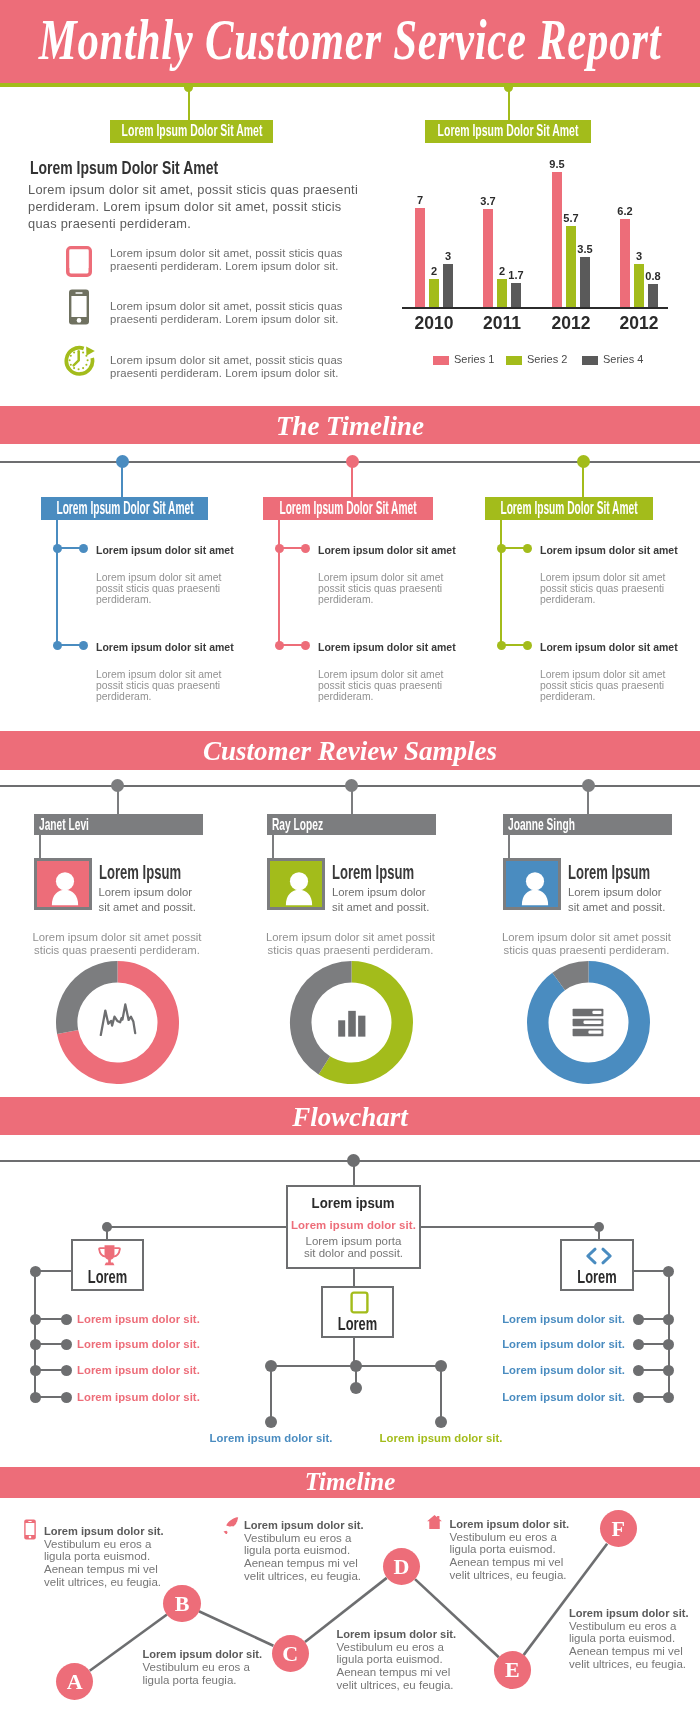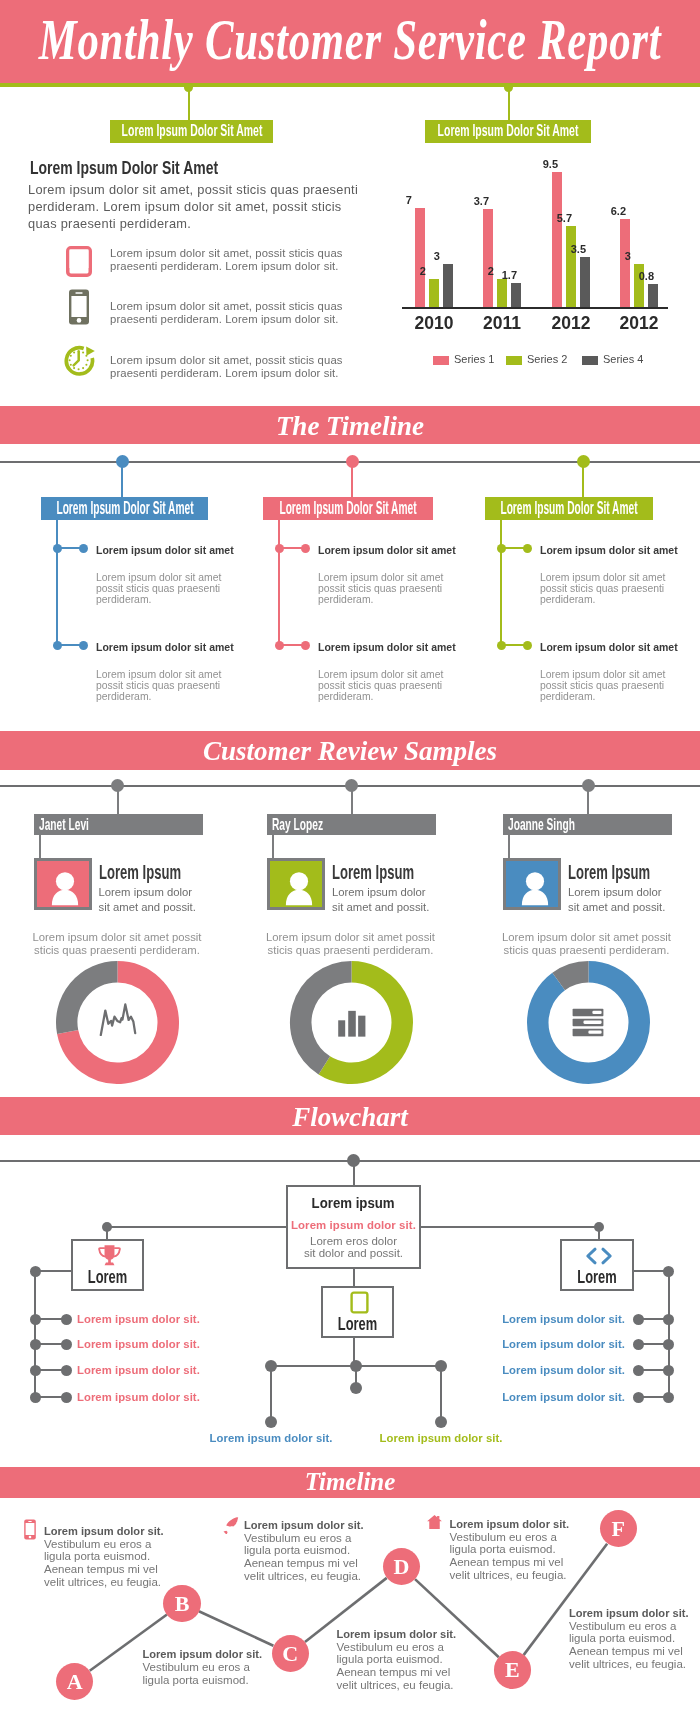--- a/index.html
+++ b/index.html
@@ -26,7 +26,7 @@
   .feat-txt{font-size:11.3px;line-height:13.9px;color:#6d6d6d;letter-spacing:0.1px;}
 
   
-  .barlabel{position:absolute;font-size:11px;font-weight:bold;color:#2b2b2b;text-align:left;}
+  .barlabel{position:absolute;font-size:11px;font-weight:bold;color:#2b2b2b;text-align:center;}
   .bar{position:absolute;}
   .axis{position:absolute;height:2px;background:#2b2b2b;}
   .yearlabel{position:absolute;font-size:17.5px;font-weight:bold;color:#2b2b2b;text-align:center;letter-spacing:0px;}

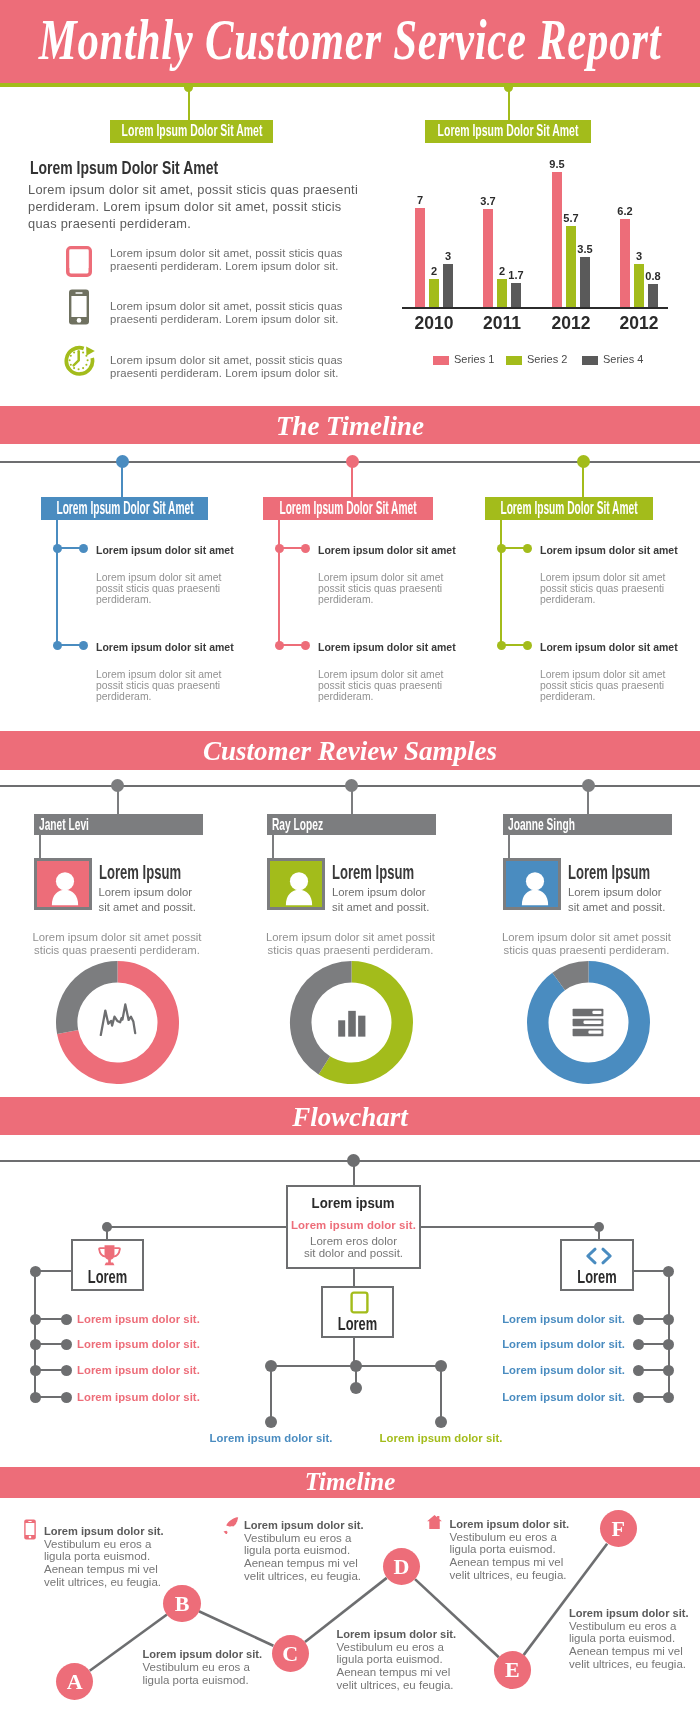--- a/index.html
+++ b/index.html
@@ -332,7 +332,7 @@
 <div id="flow-layer">
     <div class="fc-dot" style="left:347px;top:1153.5px;width:13px;height:13px;"></div>
     <div class="fc-line" style="left:352.5px;top:1160px;width:2px;height:25px;"></div>
-    <div class="fc-box" style="left:286px;top:1185px;width:135px;height:84px;"><div class="fc-t" style="margin-top:8px;">Lorem ipsum</div><div class="fc-hl" style="margin-top:7px;">Lorem ipsum dolor sit.</div><div class="fc-b" style="margin-top:4px;">Lorem eros dolor</div><div class="fc-b">sit dolor and possit.</div></div>
+    <div class="fc-box" style="left:286px;top:1185px;width:135px;height:84px;"><div class="fc-t" style="margin-top:8px;">Lorem ipsum</div><div class="fc-hl" style="margin-top:7px;">Lorem ipsum dolor sit.</div><div class="fc-b" style="margin-top:4px;">Lorem ipsum porta</div><div class="fc-b">sit dolor and possit.</div></div>
     <div class="fc-line" style="left:107px;top:1226px;width:179px;height:2px;"></div>
     <div class="fc-dot" style="left:102px;top:1222px;width:10px;height:10px;"></div>
     <div class="fc-line" style="left:106px;top:1227px;width:2px;height:12px;"></div>

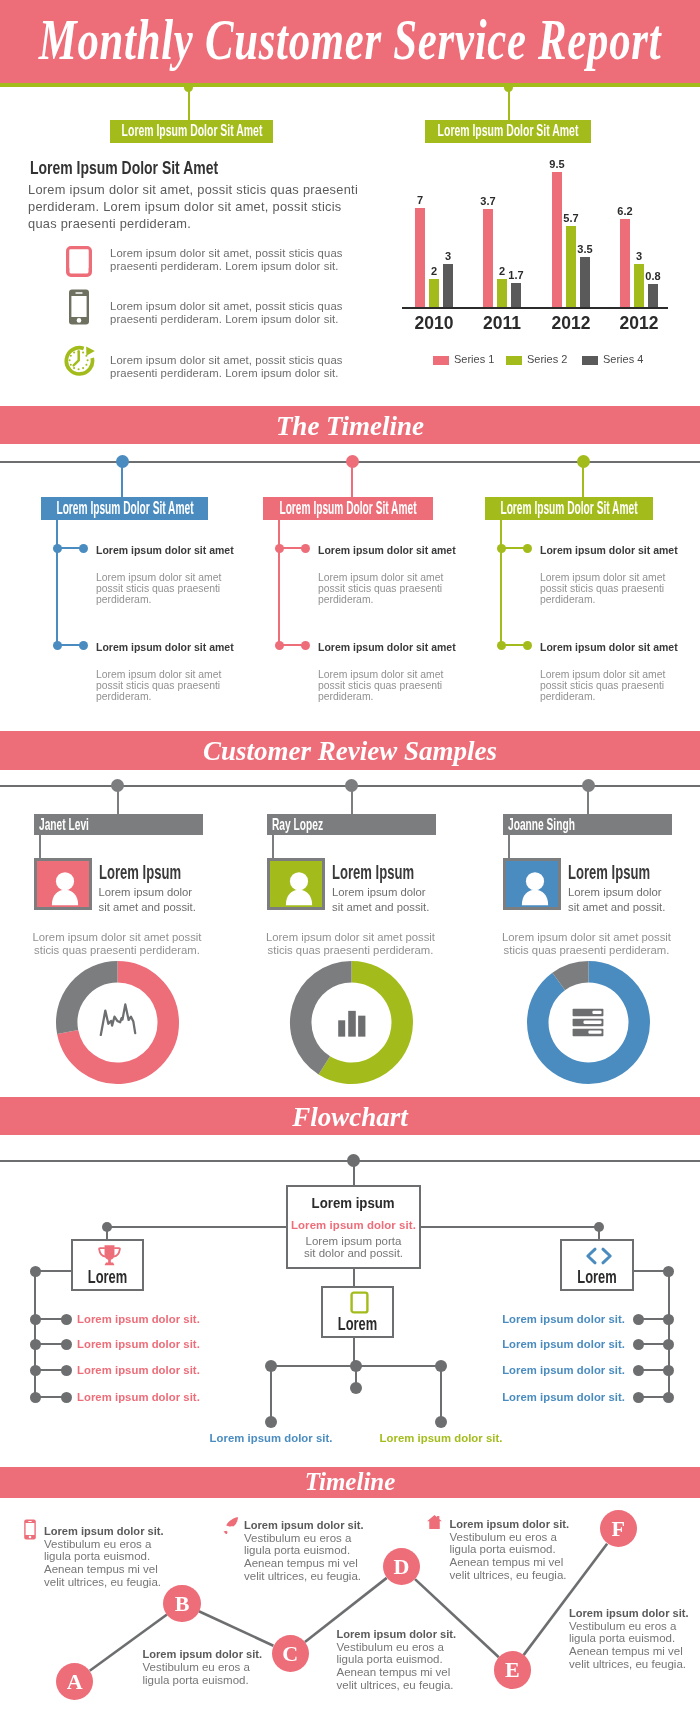--- a/index.html
+++ b/index.html
@@ -444,7 +444,7 @@
     <div class="tl-t" style="left:44px;top:1524.5px;">Lorem ipsum dolor sit.</div>
     <div class="tl-b" style="left:44px;top:1537.5px;width:120px;">Vestibulum eu eros a ligula porta euismod. Aenean tempus mi vel velit ultrices, eu feugia.</div>
     <div class="tl-t" style="left:142.5px;top:1648px;">Lorem ipsum dolor sit.</div>
-    <div class="tl-b" style="left:142.5px;top:1661px;width:120px;">Vestibulum eu eros a ligula porta euismod.</div>
+    <div class="tl-b" style="left:142.5px;top:1661px;width:120px;">Vestibulum eu eros a ligula porta feugia.</div>
     <svg width="18" height="18" viewBox="0 0 18 18" style="position:absolute;left:222px;top:1515.5px;">
       <path d="M15.6 1.3C11 2 6.6 5 4.2 9.4l4.1 1.3 1.6-1.6 1.5 1.5 3-3-1.5-1.5 1.6-1.6z" fill="#ED6D79"></path>
       <path d="M16.2 1.2c-3.6 0.9-8.2 3.8-10.7 7.9l4.8 1.5 4.7-4.7z" fill="#ED6D79"></path>

